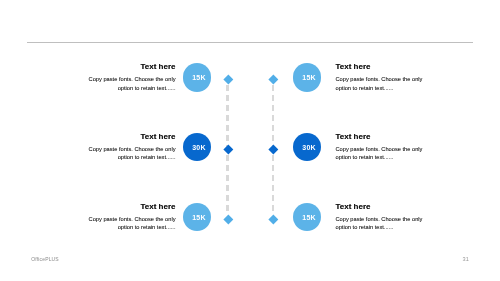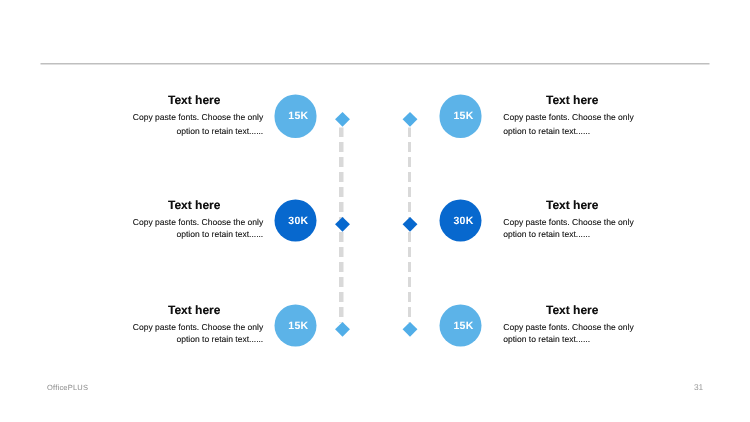--- a/index.html
+++ b/index.html
@@ -48,7 +48,6 @@
     margin: 0;
     white-space: nowrap;
     letter-spacing: 0px;
-    text-align: center;
   }
   .body {
     font-size: 5.7px;

